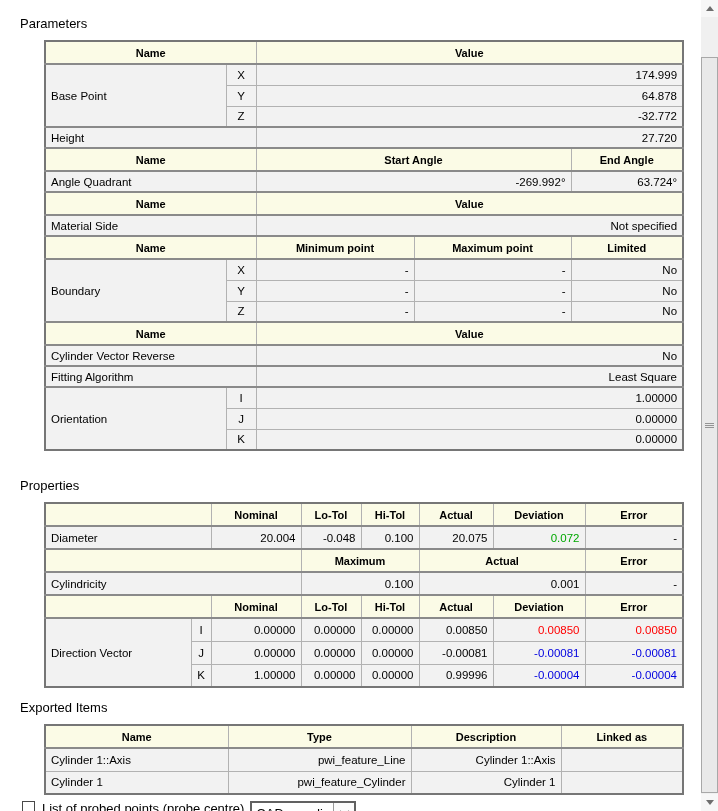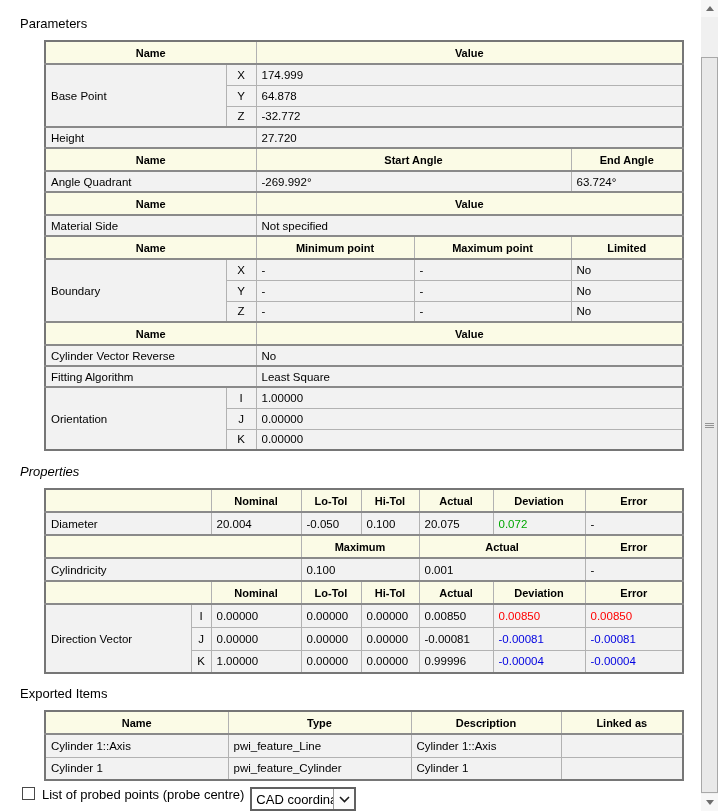--- a/index.html
+++ b/index.html
@@ -29,7 +29,7 @@
   tr.sep td { border-top:2px solid #8a8a8a; }
   td.name  { background:#dcdcdc; text-align:left; }
   td.sub   { background:#f2f2f2; text-align:center; padding:0 3px; }
-  td.val   { background:#f2f2f2; }
+  td.val   { background:#f2f2f2; text-align:right; }
   .c-green { color:#00a800; }
   .c-red   { color:#ff0000; }
   .c-blue  { color:#0000e0; }

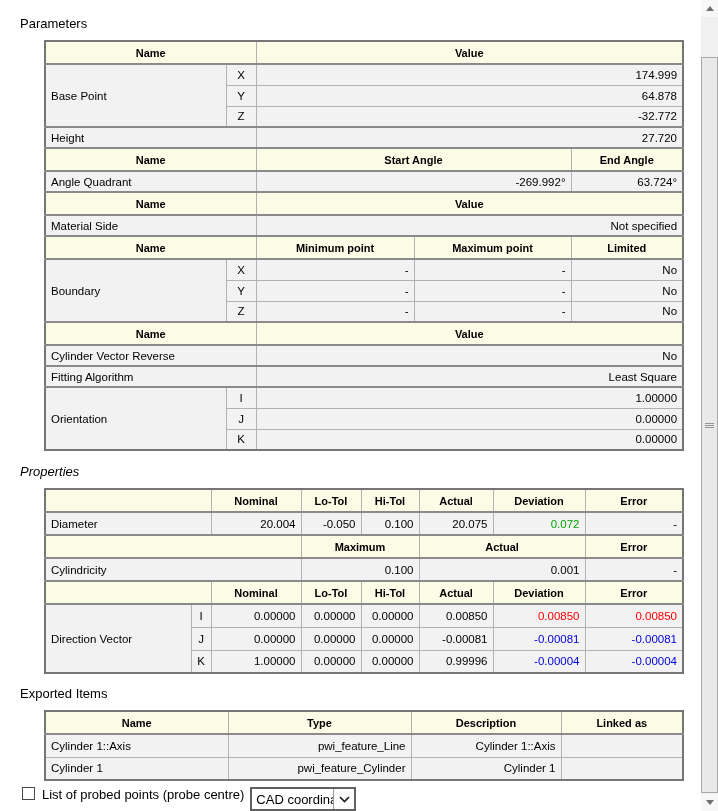--- a/index.html
+++ b/index.html
@@ -183,7 +183,7 @@
   </tbody>
     </table>
 
-  <div class="section-label" style="margin-top:13px;font-style:italic;">Properties</div>
+  <div class="section-label" style="margin-top:27px;">Properties</div>
 
   <table class="grid props">
     <colgroup>

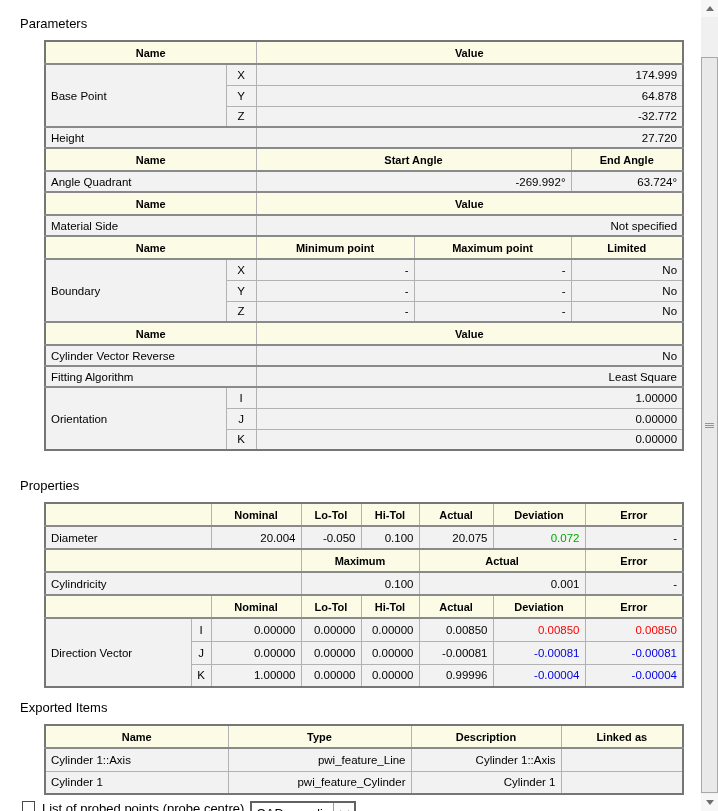--- a/index.html
+++ b/index.html
@@ -209,7 +209,7 @@
     <tr class="sep">
       <td class="name" colspan="2">Diameter</td>
       <td class="val">20.004</td>
-      <td class="val">-0.050</td>
+      <td class="val">-0.048</td>
       <td class="val">0.100</td>
       <td class="val">20.075</td>
       <td class="val c-green">0.072</td>

